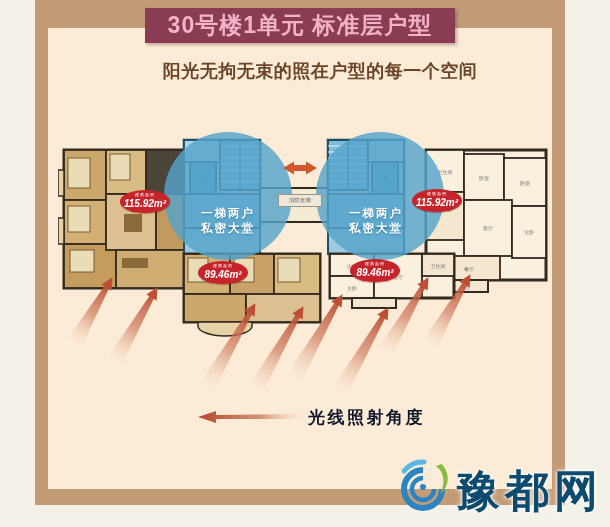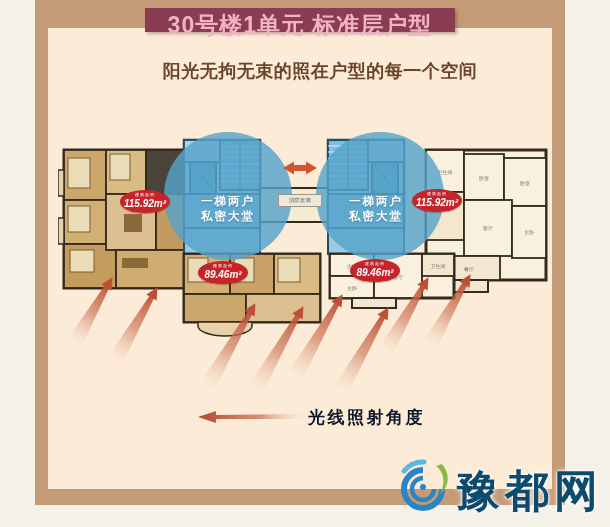--- a/index.html
+++ b/index.html
@@ -7,7 +7,7 @@
   .stage{position:relative;width:610px;height:527px;background:#F4F1E9;overflow:hidden;}
   .frame{position:absolute;left:35px;top:0;width:530px;height:505px;background:#C49B77;}
   .inner{position:absolute;left:48px;top:28px;width:504px;height:461px;background:#FCEBD6;}
-  .banner{position:absolute;left:145px;top:8px;width:310px;height:24px;background:#8A3D52;
+  .banner{position:absolute;left:145px;top:8px;width:310px;height:35px;background:#8A3D52;
           color:#F2B3C6;font-size:23px;font-weight:bold;text-align:center;line-height:35px;
           letter-spacing:1px;box-shadow:2px 2px 3px rgba(90,40,55,0.35);}
   .subtitle{position:absolute;left:48px;top:59px;width:504px;text-align:center;

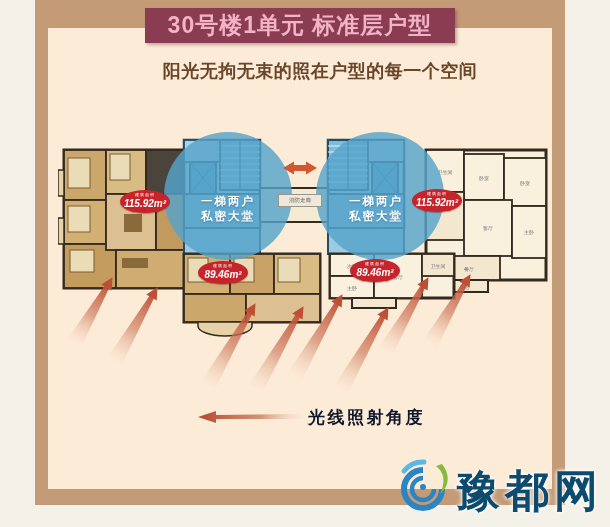--- a/index.html
+++ b/index.html
@@ -18,7 +18,7 @@
   .oval .pre{font-size:4px;line-height:6px;padding-top:2px;letter-spacing:1px;}
   .oval .val{font-size:10px;font-weight:bold;font-style:italic;line-height:11px;}
   .lobby{position:absolute;width:78px;text-align:center;color:#FFFFFF;font-size:11.5px;
-         font-weight:bold;letter-spacing:2px;line-height:15px;text-shadow:0 1px 2px rgba(30,90,120,0.55);}
+         font-weight:bold;letter-spacing:2px;line-height:15px;text-shadow:0 1px 2px rgba(30,90,120,0.55);margin-top:12px;}
   .corridor-tag{position:absolute;left:278px;top:194px;width:42px;height:11px;background:#EDE8DA;
         border:1px solid #9A948A;font-size:5.5px;color:#6B655C;text-align:center;line-height:11px;}
   .legend-arrow{position:absolute;left:196px;top:408px;}

